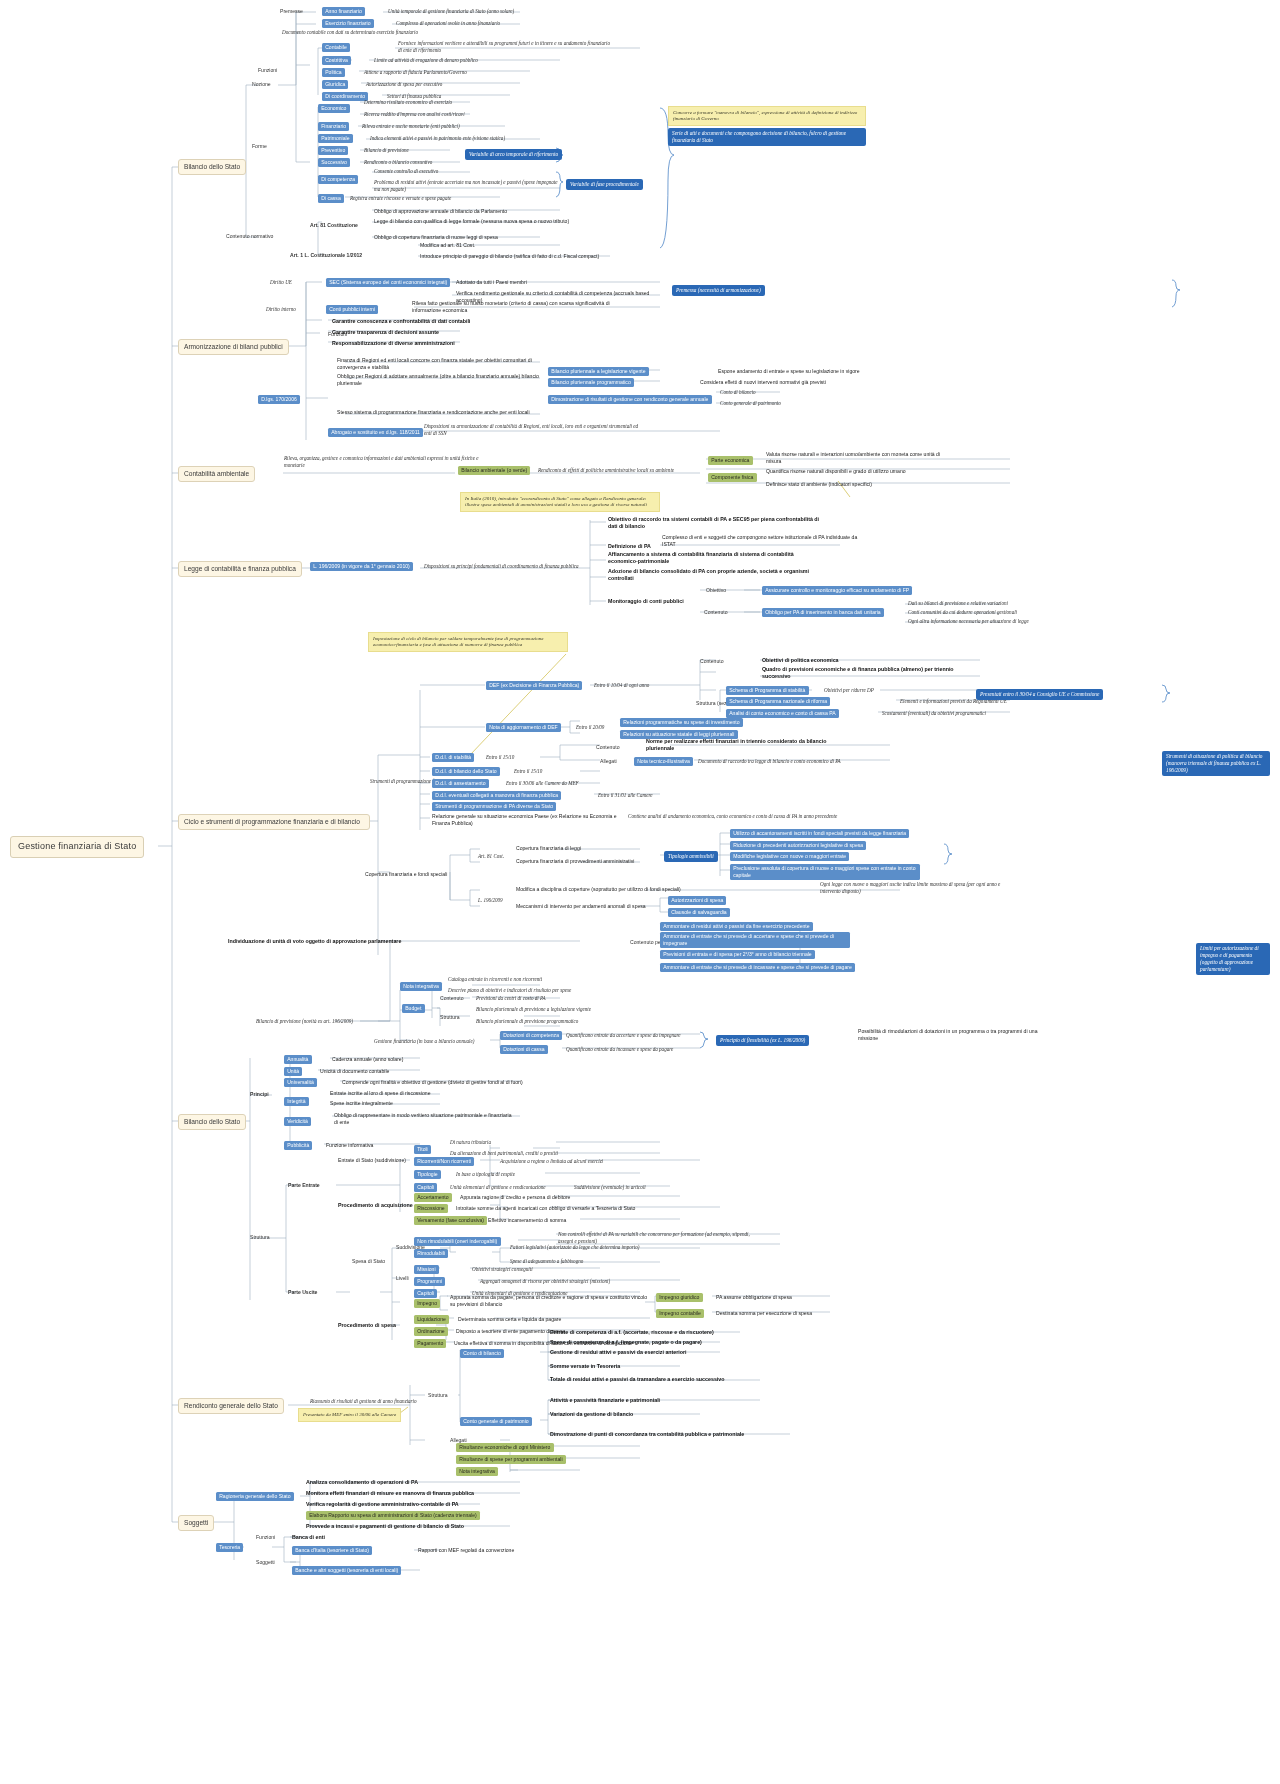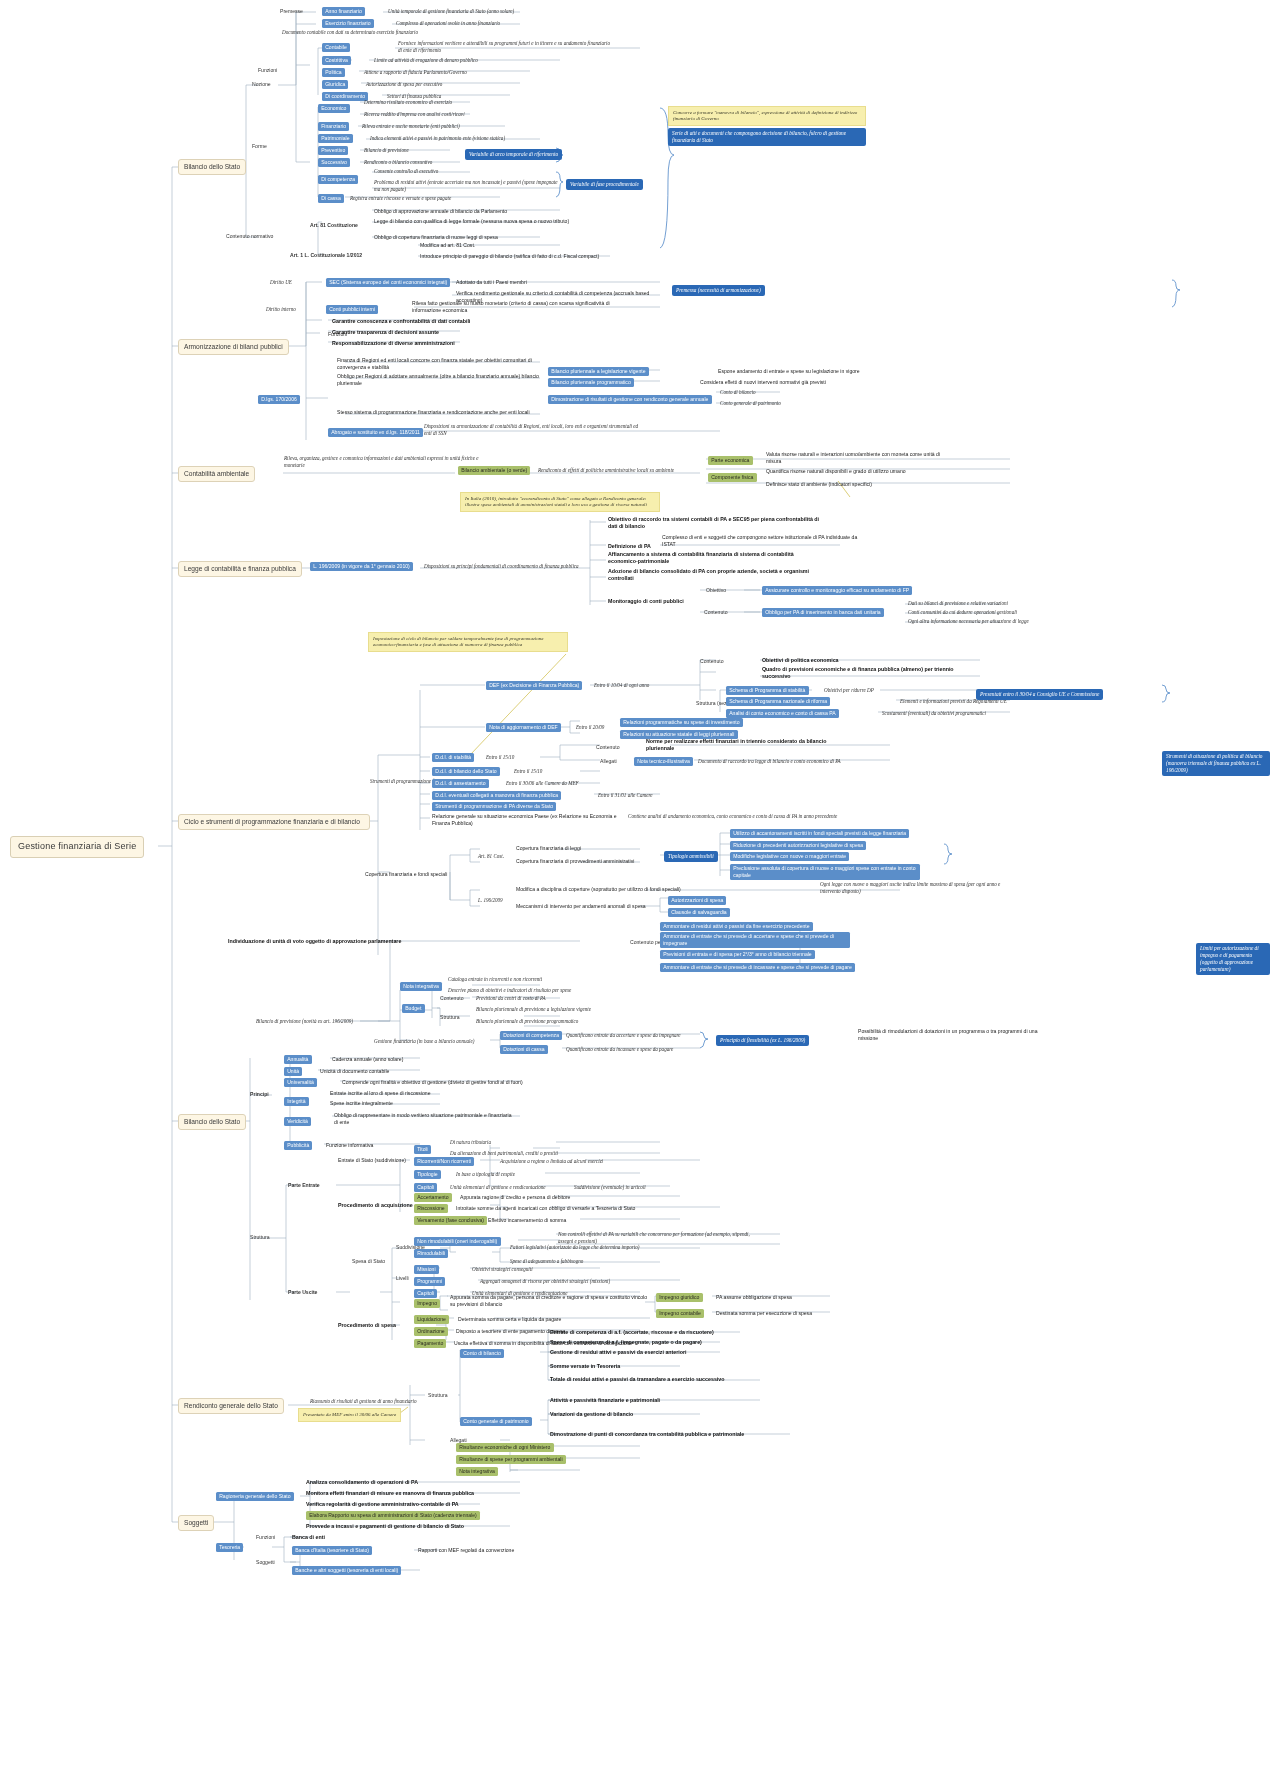--- a/index.html
+++ b/index.html
@@ -455,7 +455,7 @@
   </g>
 </svg>
 
-<div class="n root" style="left:10px; top:836px;">Gestione finanziaria di Serie</div>
+<div class="n root" style="left:10px; top:836px;">Gestione finanziaria di Stato</div>
 
 <div class="n topic" style="left:178px; top:159px;">Bilancio dello Stato</div>
 

